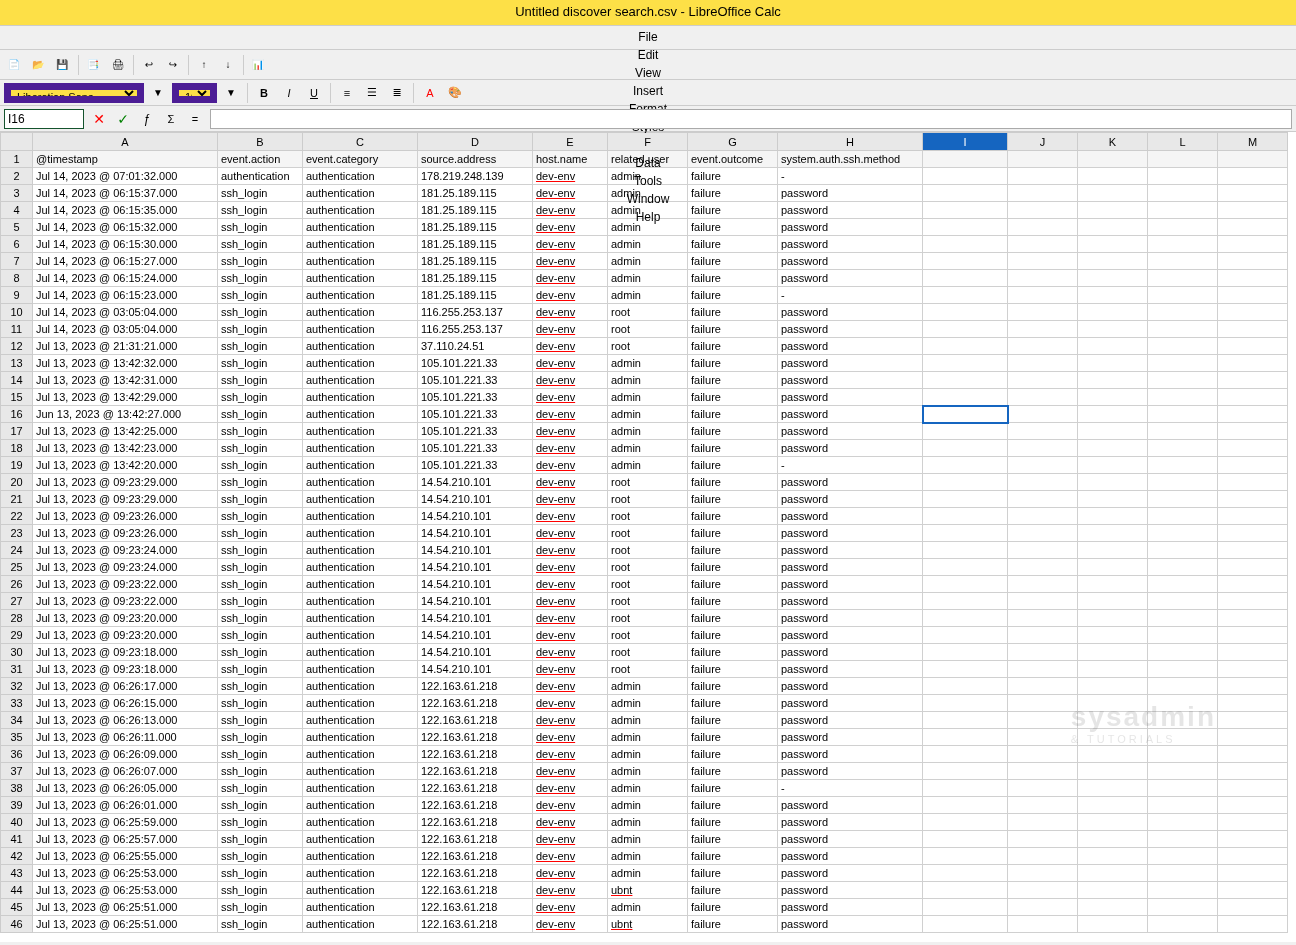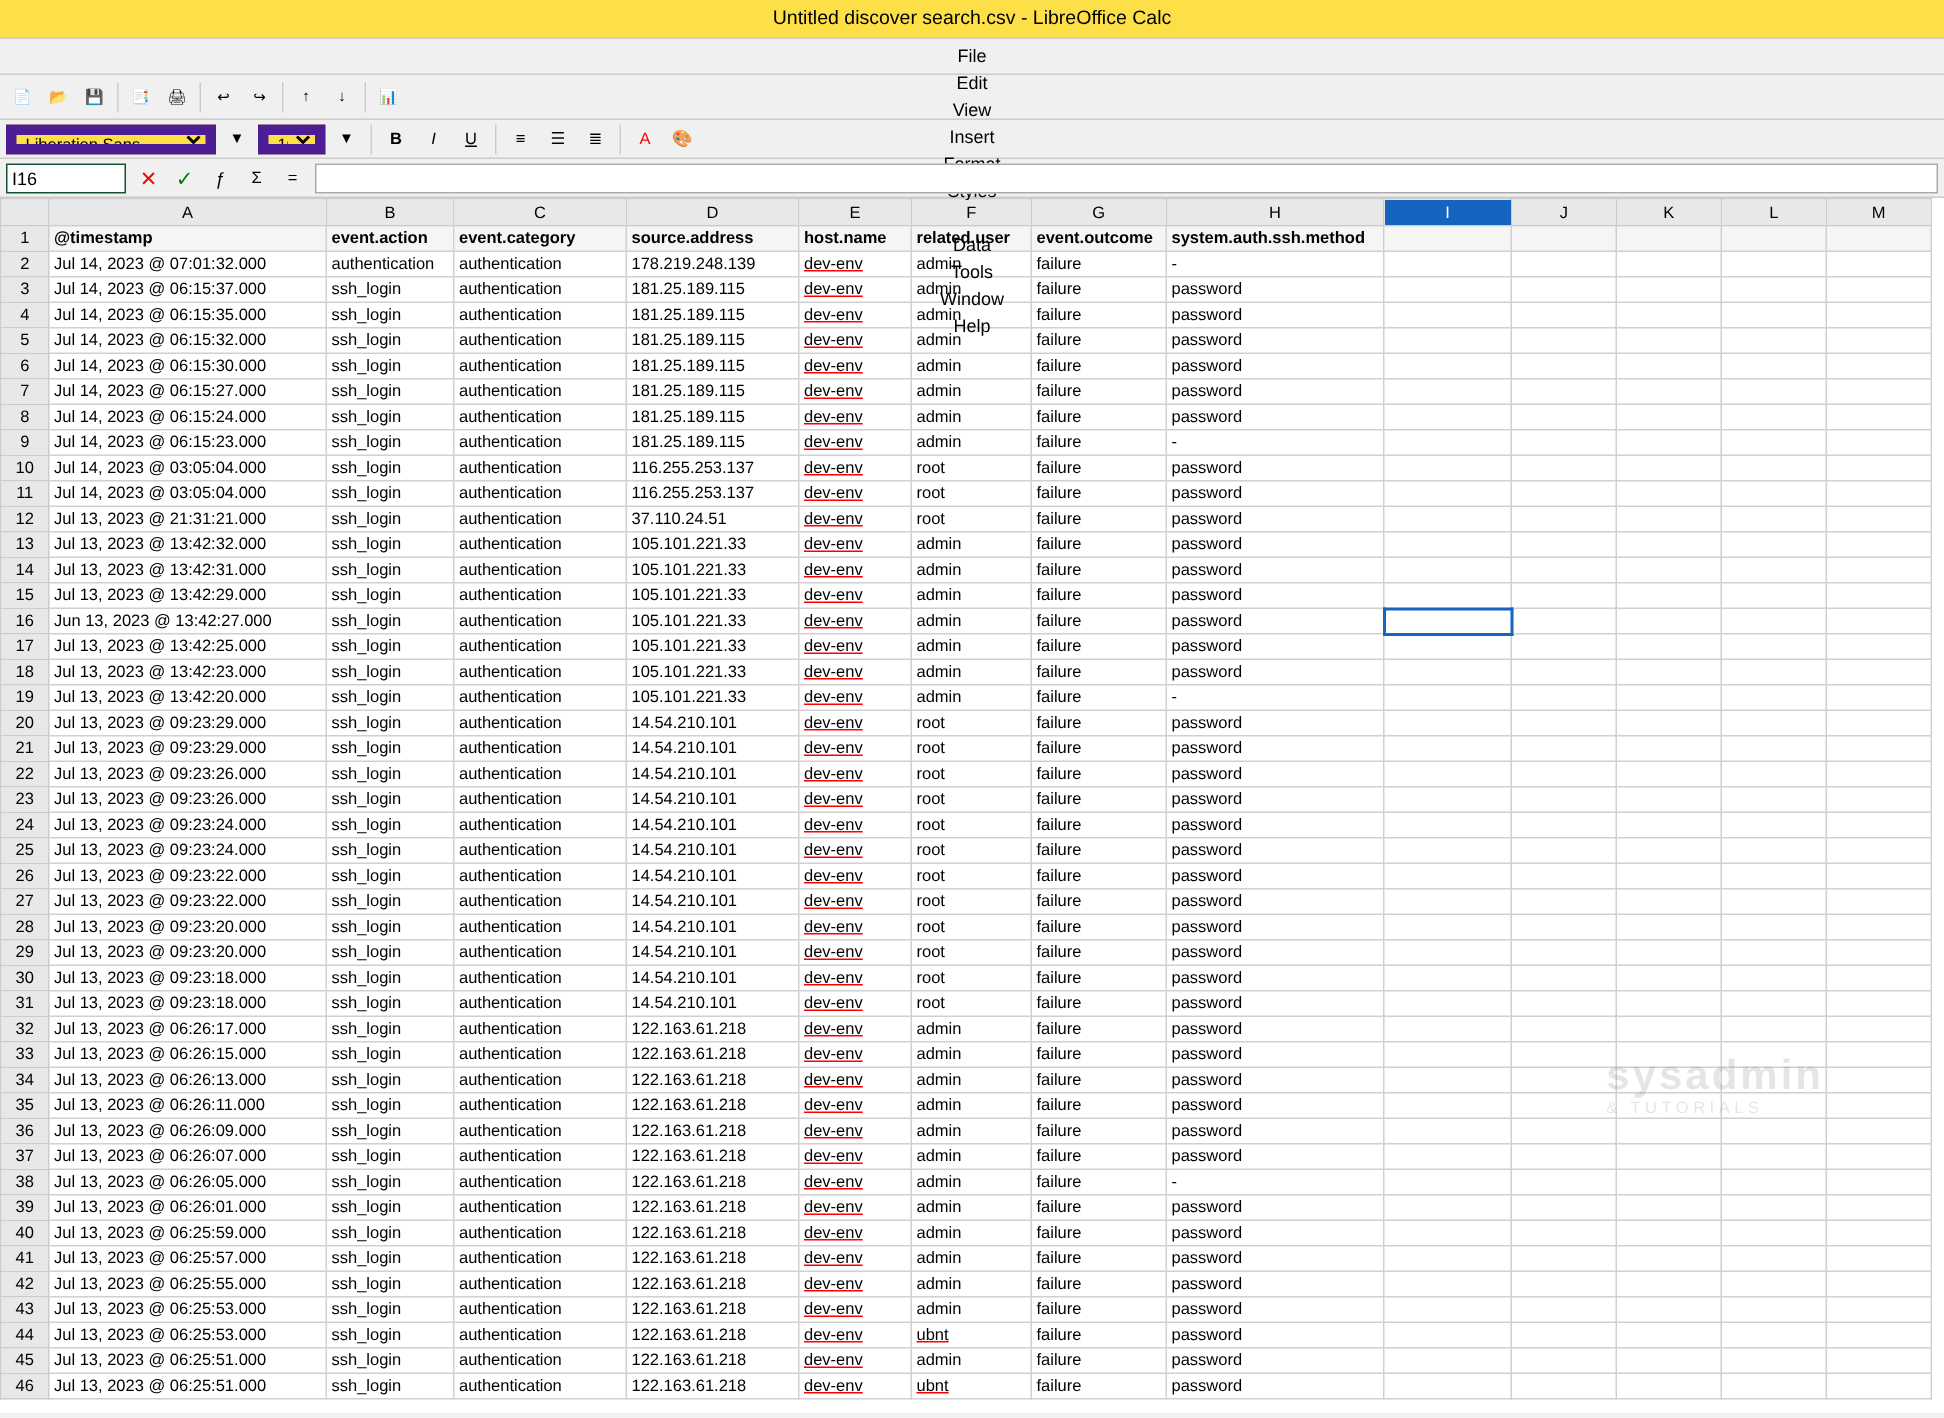--- a/index.html
+++ b/index.html
@@ -170,7 +170,7 @@
       background: white;
     }
     td.cell.header-cell {
-      font-weight: bold;
+      font-weight: normal;
       background: #f5f5f5;
     }
 

